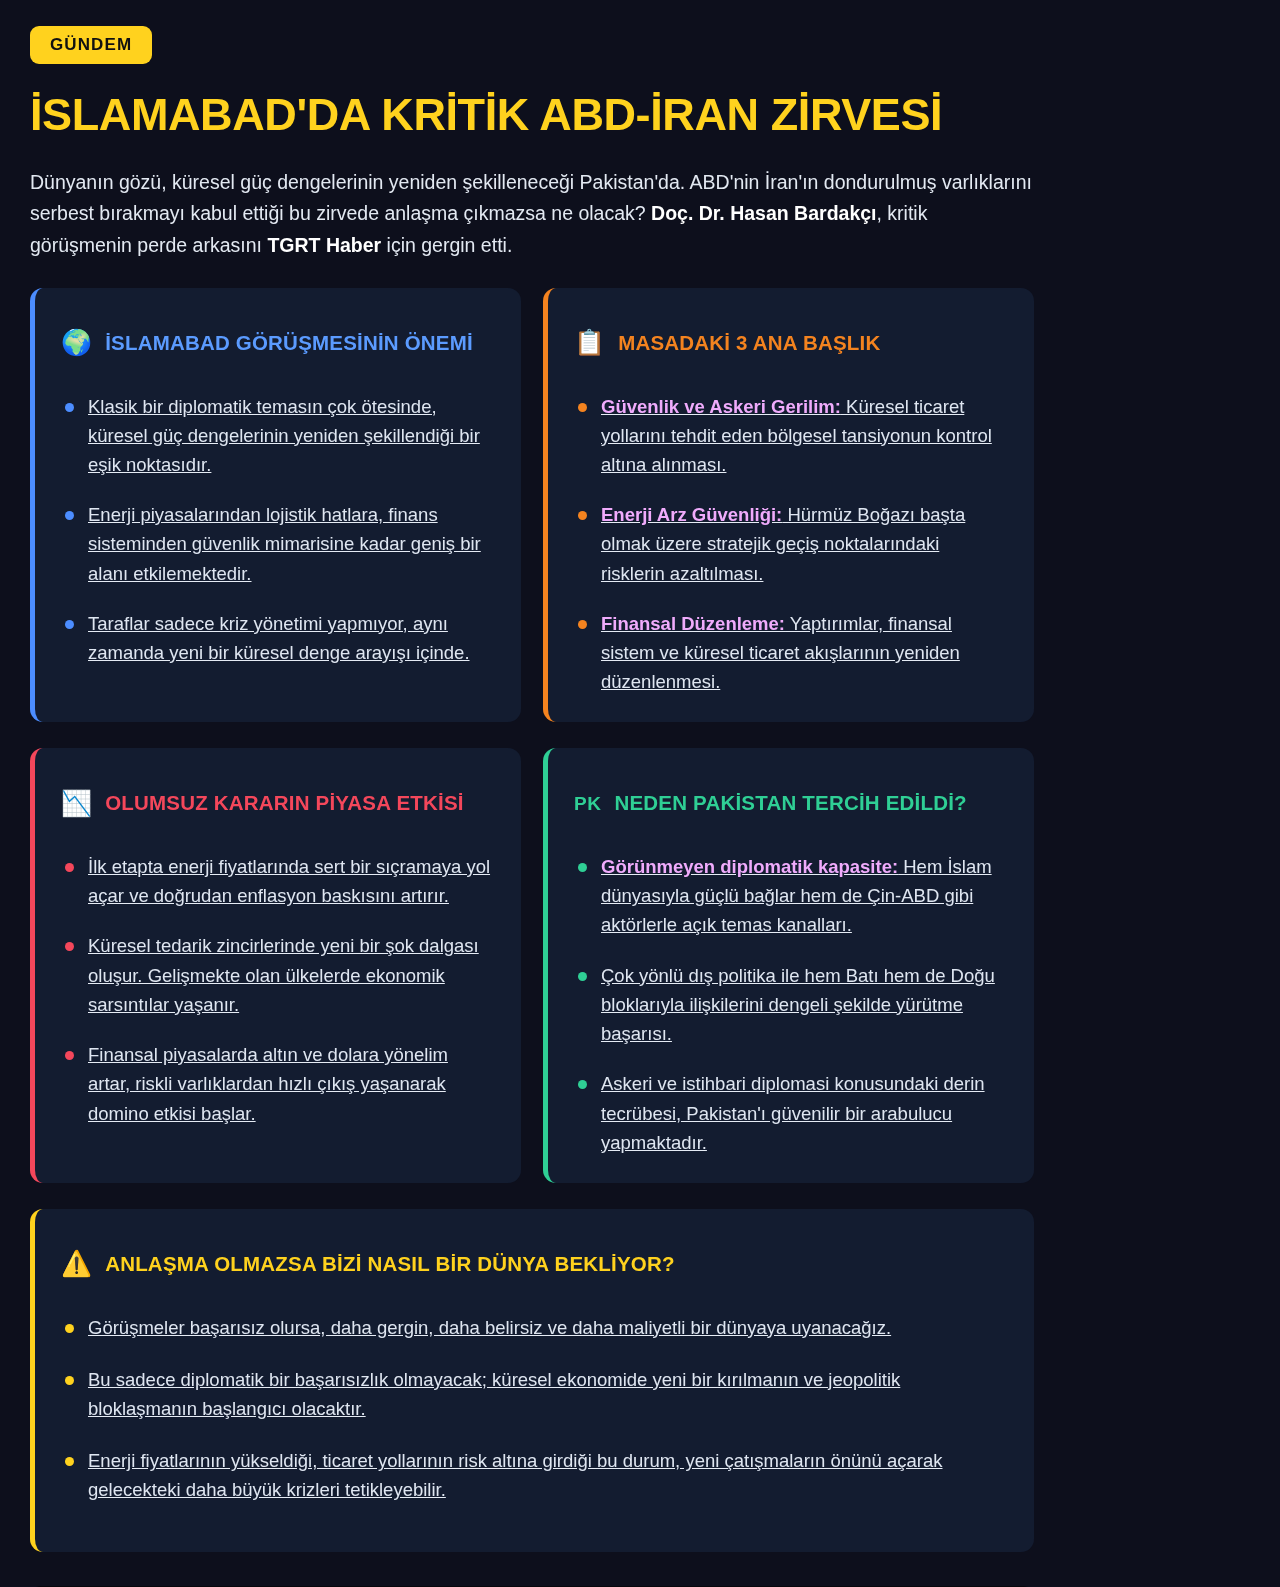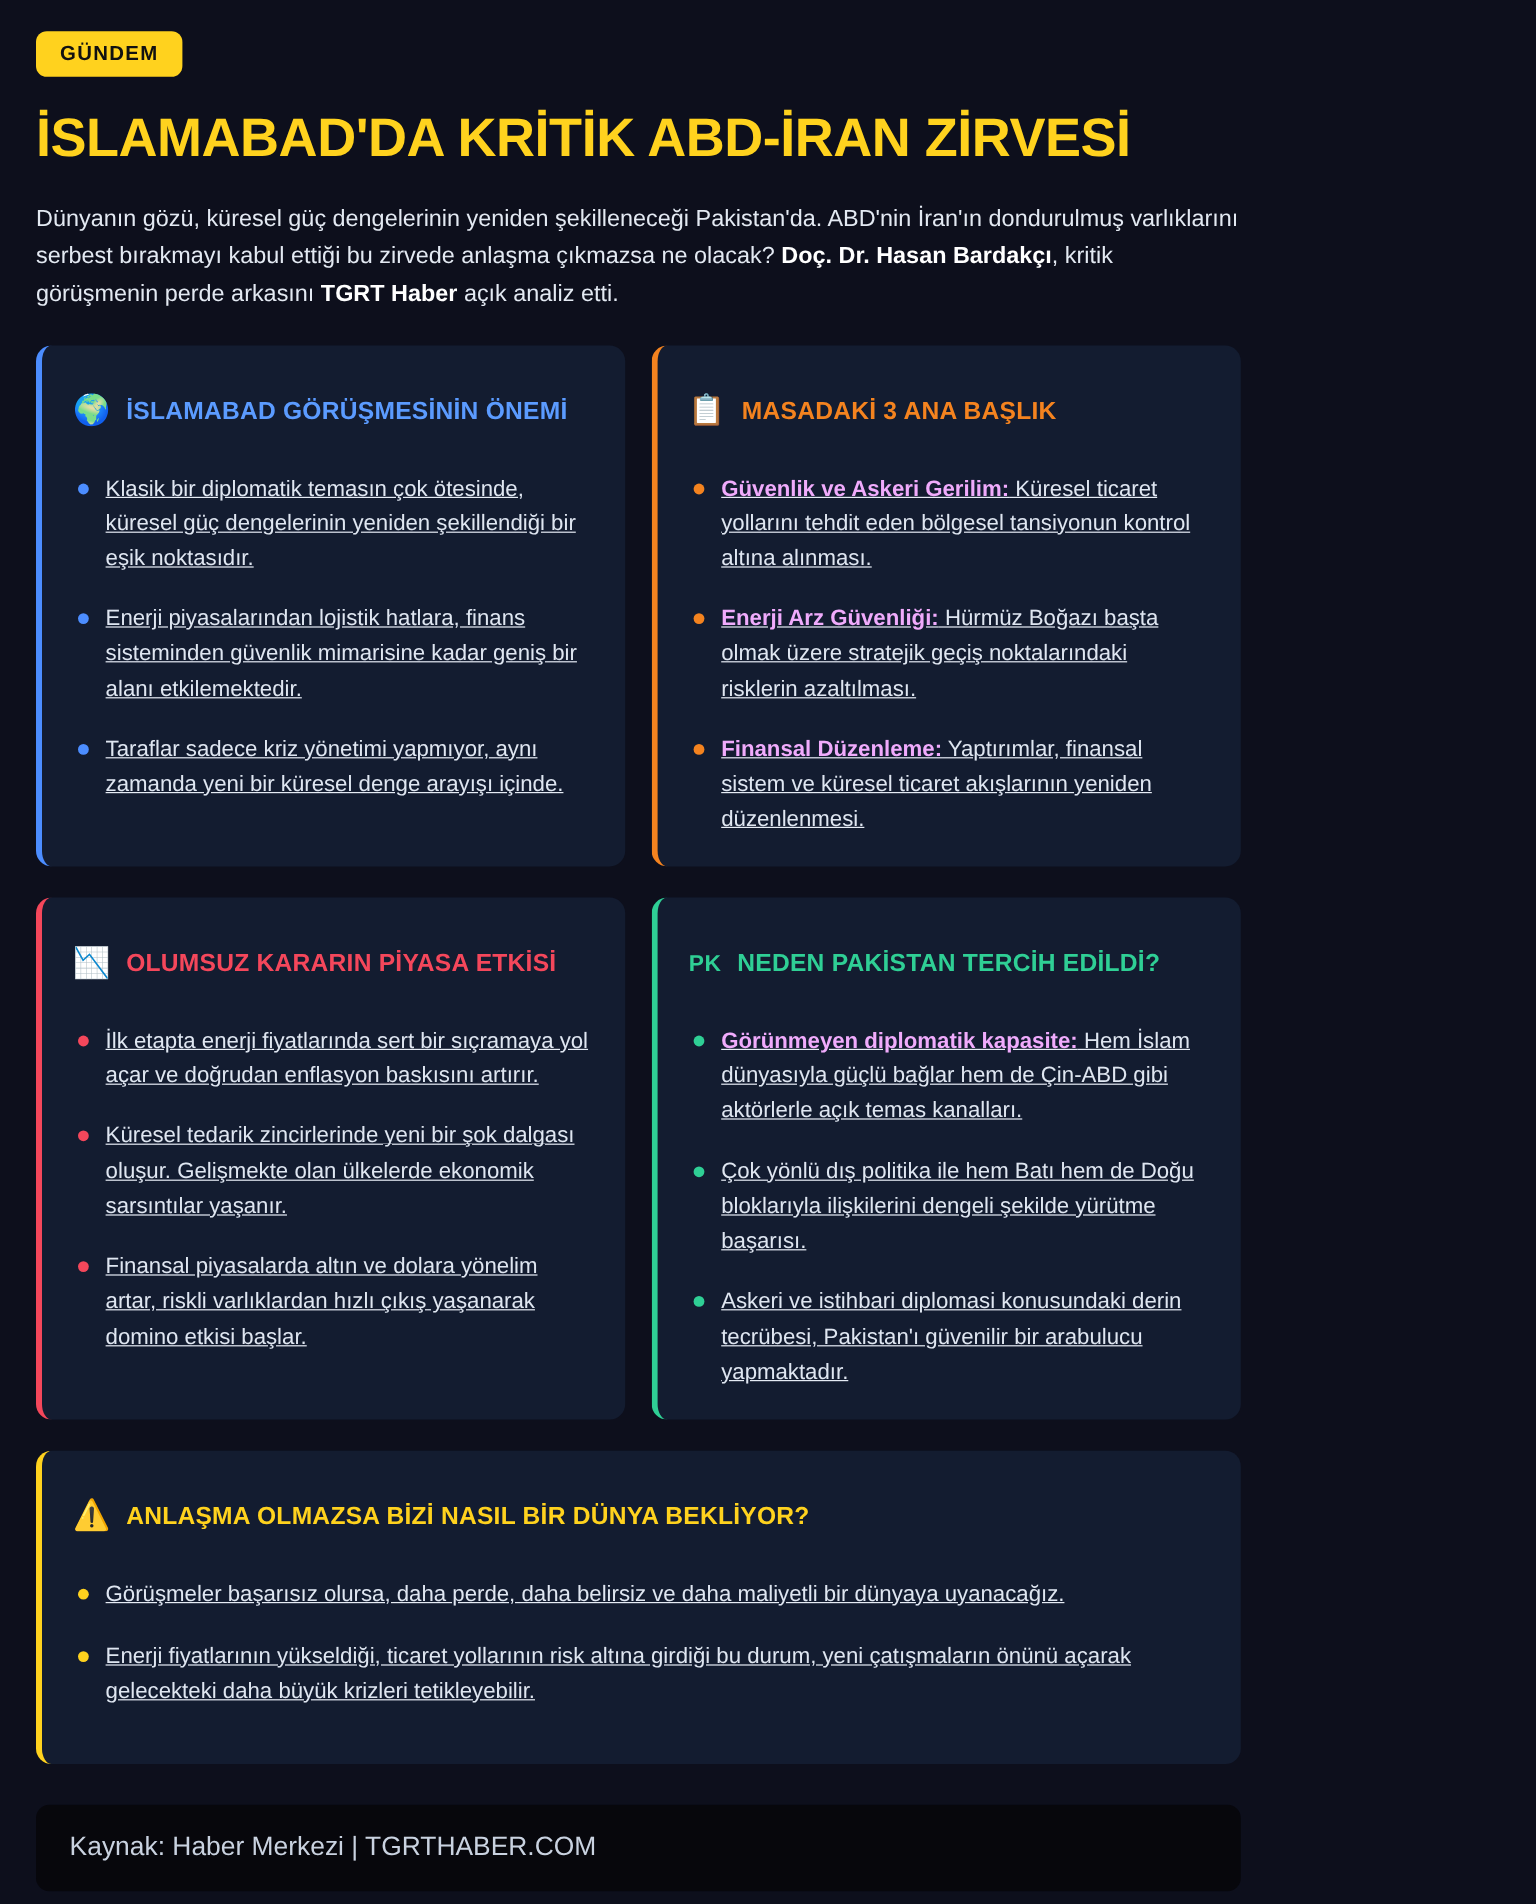--- a/index.html
+++ b/index.html
@@ -168,7 +168,7 @@
   <h1 class="title">İSLAMABAD'DA KRİTİK ABD-İRAN ZİRVESİ</h1>
 
   <p class="intro">
-    <span>Dünyanın gözü, küresel güç dengelerinin yeniden şekilleneceği Pakistan'da. ABD'nin İran'ın dondurulmuş varlıklarını serbest bırakmayı kabul ettiği bu zirvede anlaşma çıkmazsa ne olacak? </span><b>Doç. Dr. Hasan Bardakçı</b><span>, kritik görüşmenin perde arkasını </span><b>TGRT Haber</b><span> açık analiz etti.</span>
+    <span>Dünyanın gözü, küresel güç dengelerinin yeniden şekilleneceği Pakistan'da. ABD'nin İran'ın dondurulmuş varlıklarını serbest bırakmayı kabul ettiği bu zirvede anlaşma çıkmazsa ne olacak? </span><b>Doç. Dr. Hasan Bardakçı</b><span>, kritik görüşmenin perde arkasını </span><b>TGRT Haber</b><span> için gergin etti.</span>
   </p>
 
   <div class="grid" id="cards-grid">

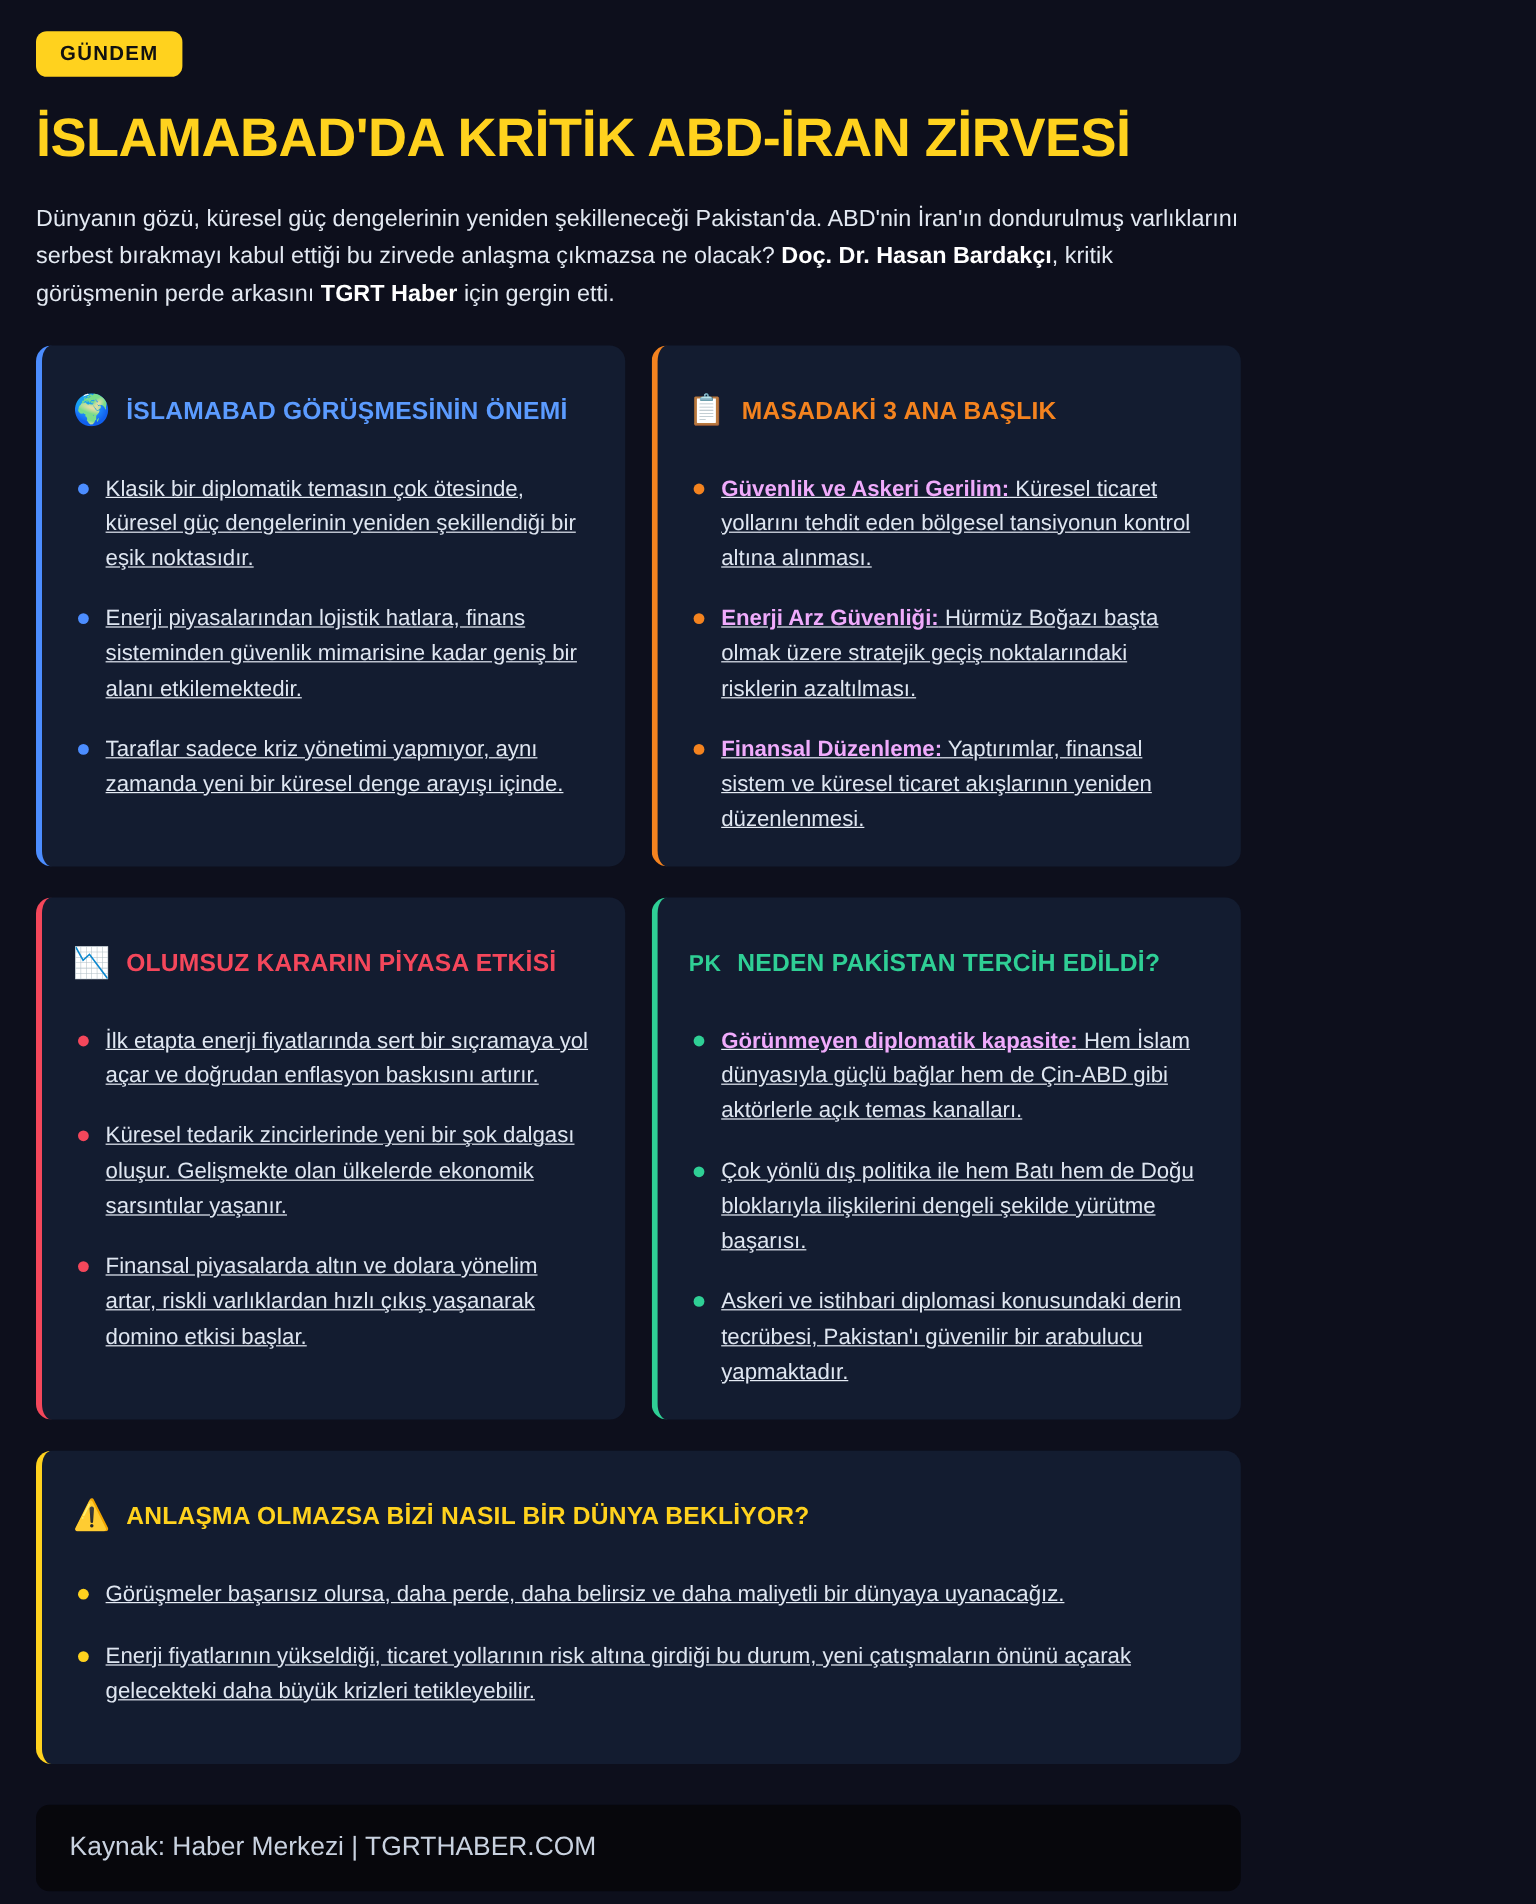--- a/index.html
+++ b/index.html
@@ -222,7 +222,7 @@
           <h2 class="card-title">ANLAŞMA OLMAZSA BİZİ NASIL BİR DÜNYA BEKLİYOR?</h2>
         </div>
         <ul class="bullets">
-          <li><span>Görüşmeler başarısız olursa, daha perde, daha belirsiz ve daha maliyetli bir dünyaya uyanacağız.</span></li>
+          <li><span>Görüşmeler başarısız olursa, daha gergin, daha belirsiz ve daha maliyetli bir dünyaya uyanacağız.</span></li>
           <li><span>Enerji fiyatlarının yükseldiği, ticaret yollarının risk altına girdiği bu durum, yeni çatışmaların önünü açarak gelecekteki daha büyük krizleri tetikleyebilir.</span></li>
         </ul>
       </section>

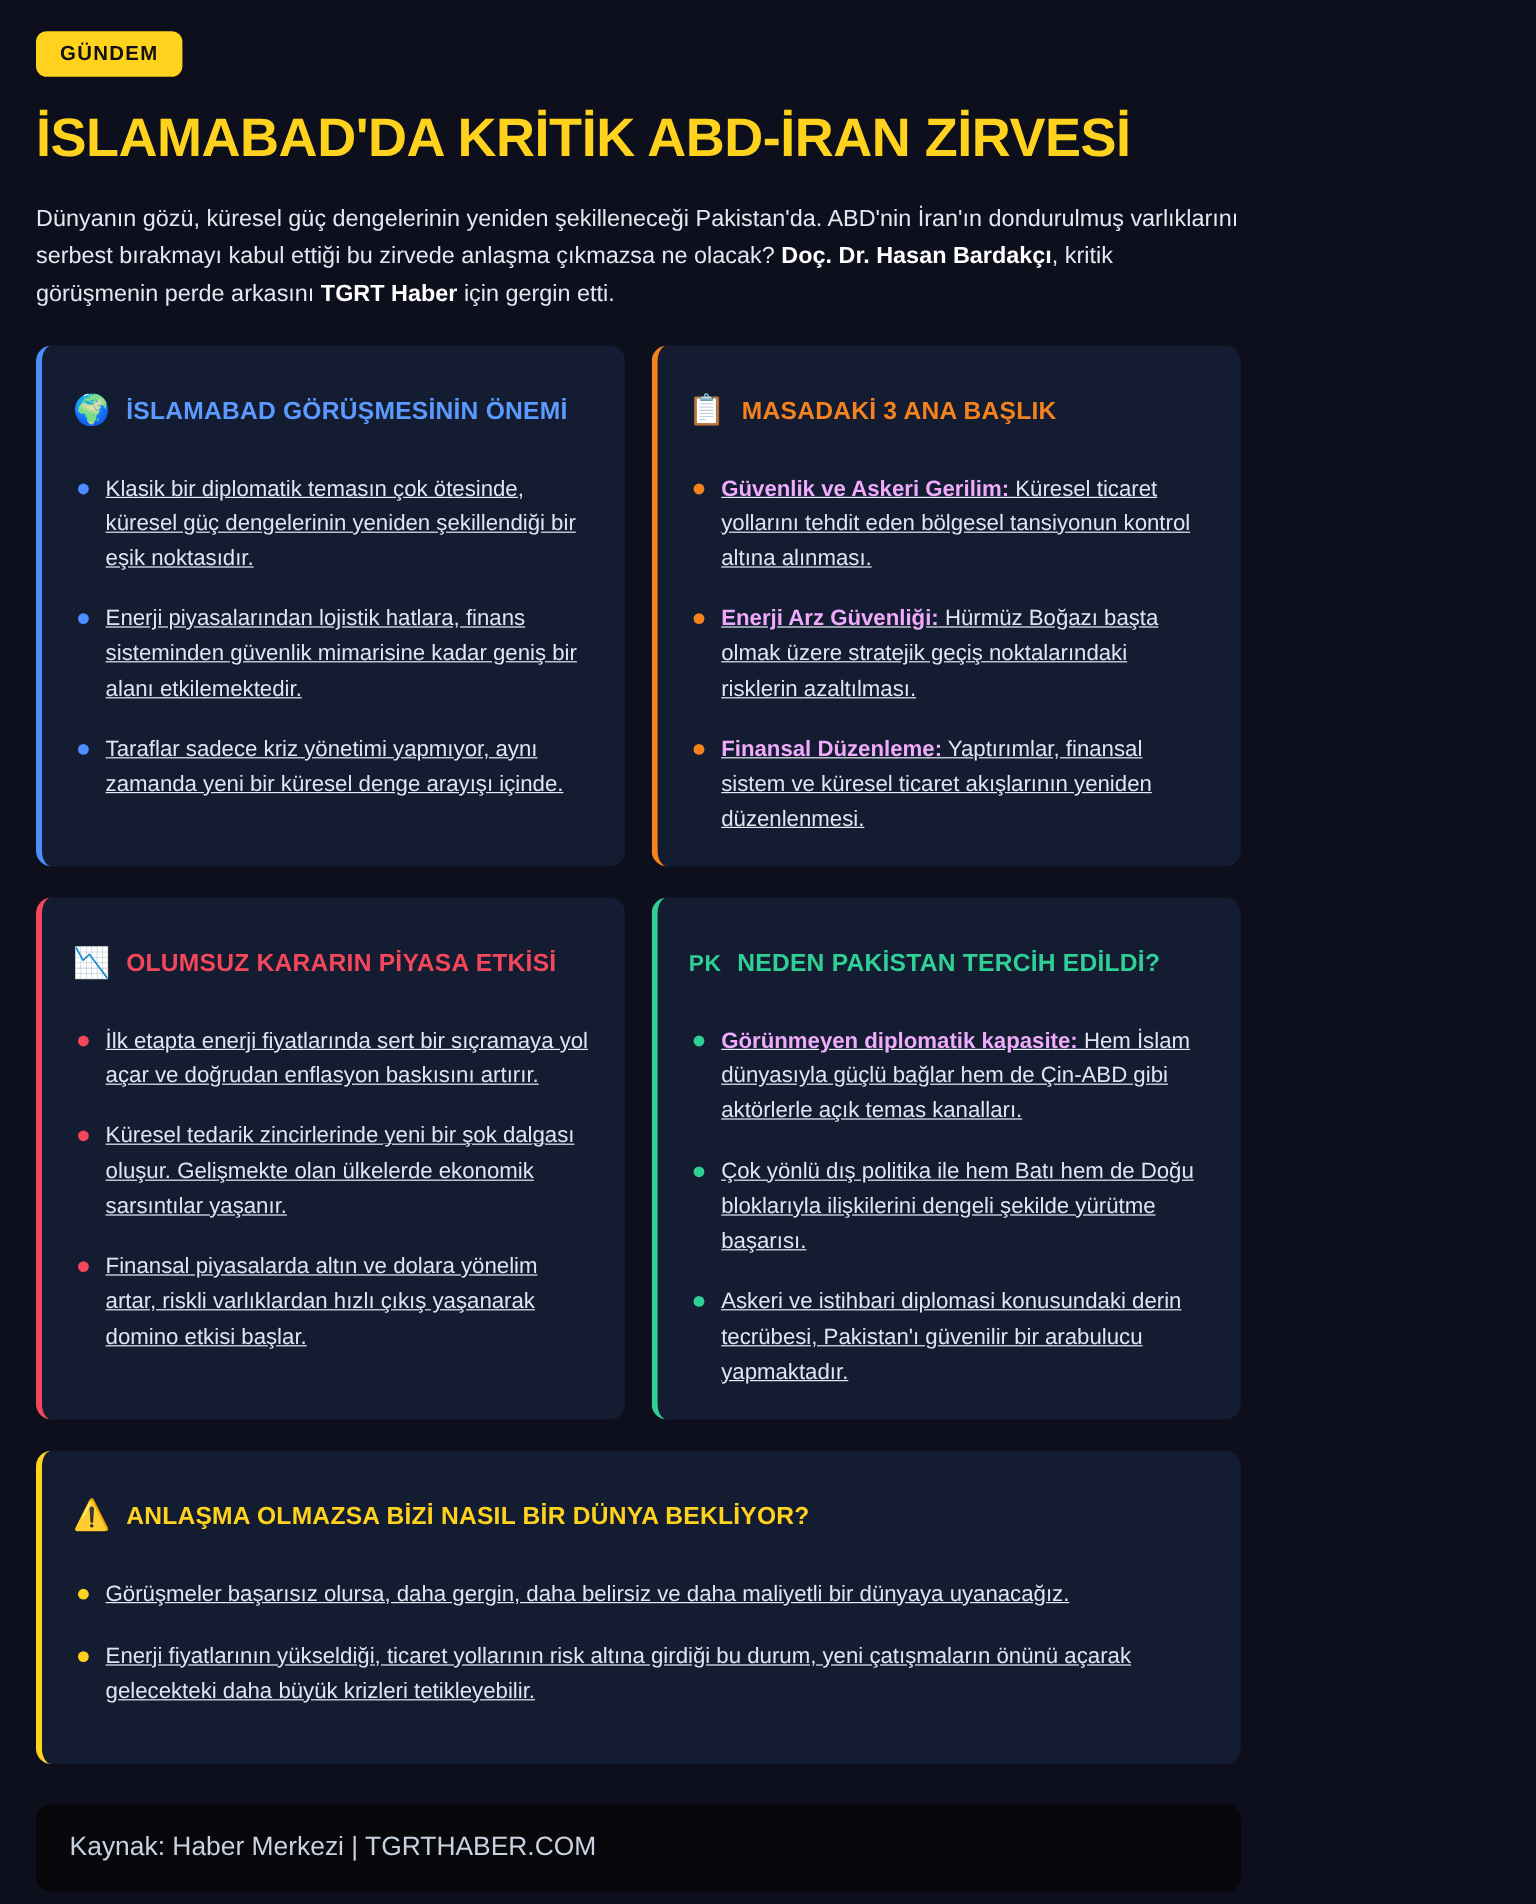--- a/index.html
+++ b/index.html
@@ -223,6 +223,7 @@
         </div>
         <ul class="bullets">
           <li><span>Görüşmeler başarısız olursa, daha gergin, daha belirsiz ve daha maliyetli bir dünyaya uyanacağız.</span></li>
+          <li><span>Bu sadece diplomatik bir başarısızlık olmayacak; küresel ekonomide yeni bir kırılmanın ve jeopolitik bloklaşmanın başlangıcı olacaktır.</span></li>
           <li><span>Enerji fiyatlarının yükseldiği, ticaret yollarının risk altına girdiği bu durum, yeni çatışmaların önünü açarak gelecekteki daha büyük krizleri tetikleyebilir.</span></li>
         </ul>
       </section>

